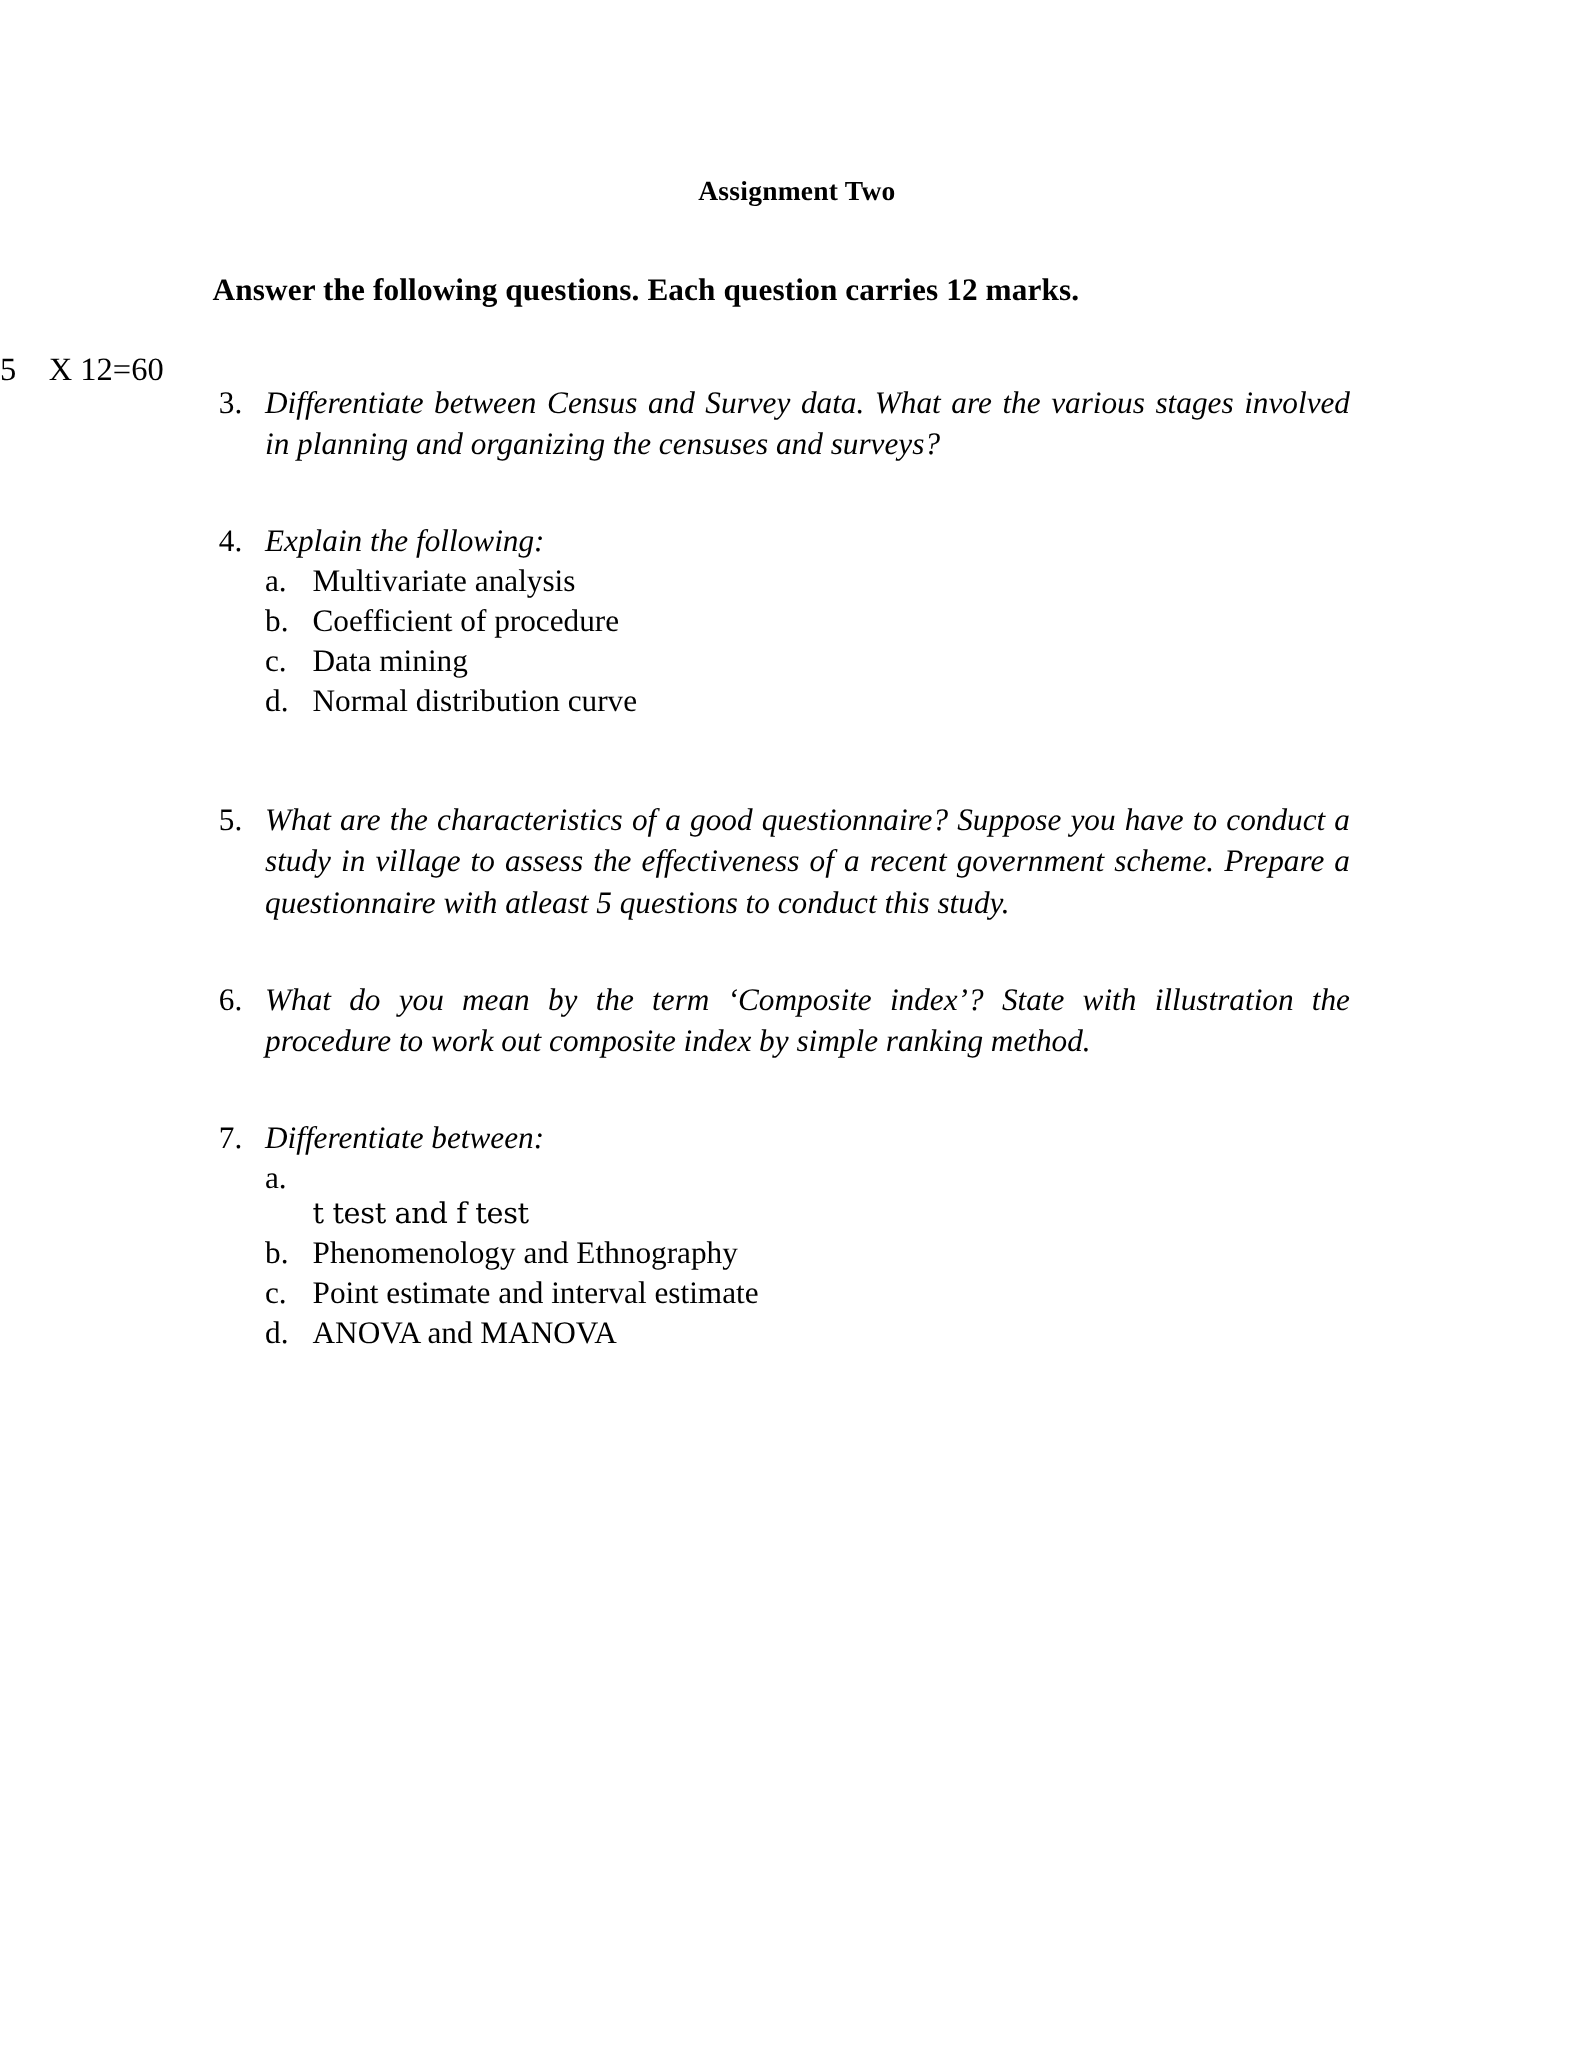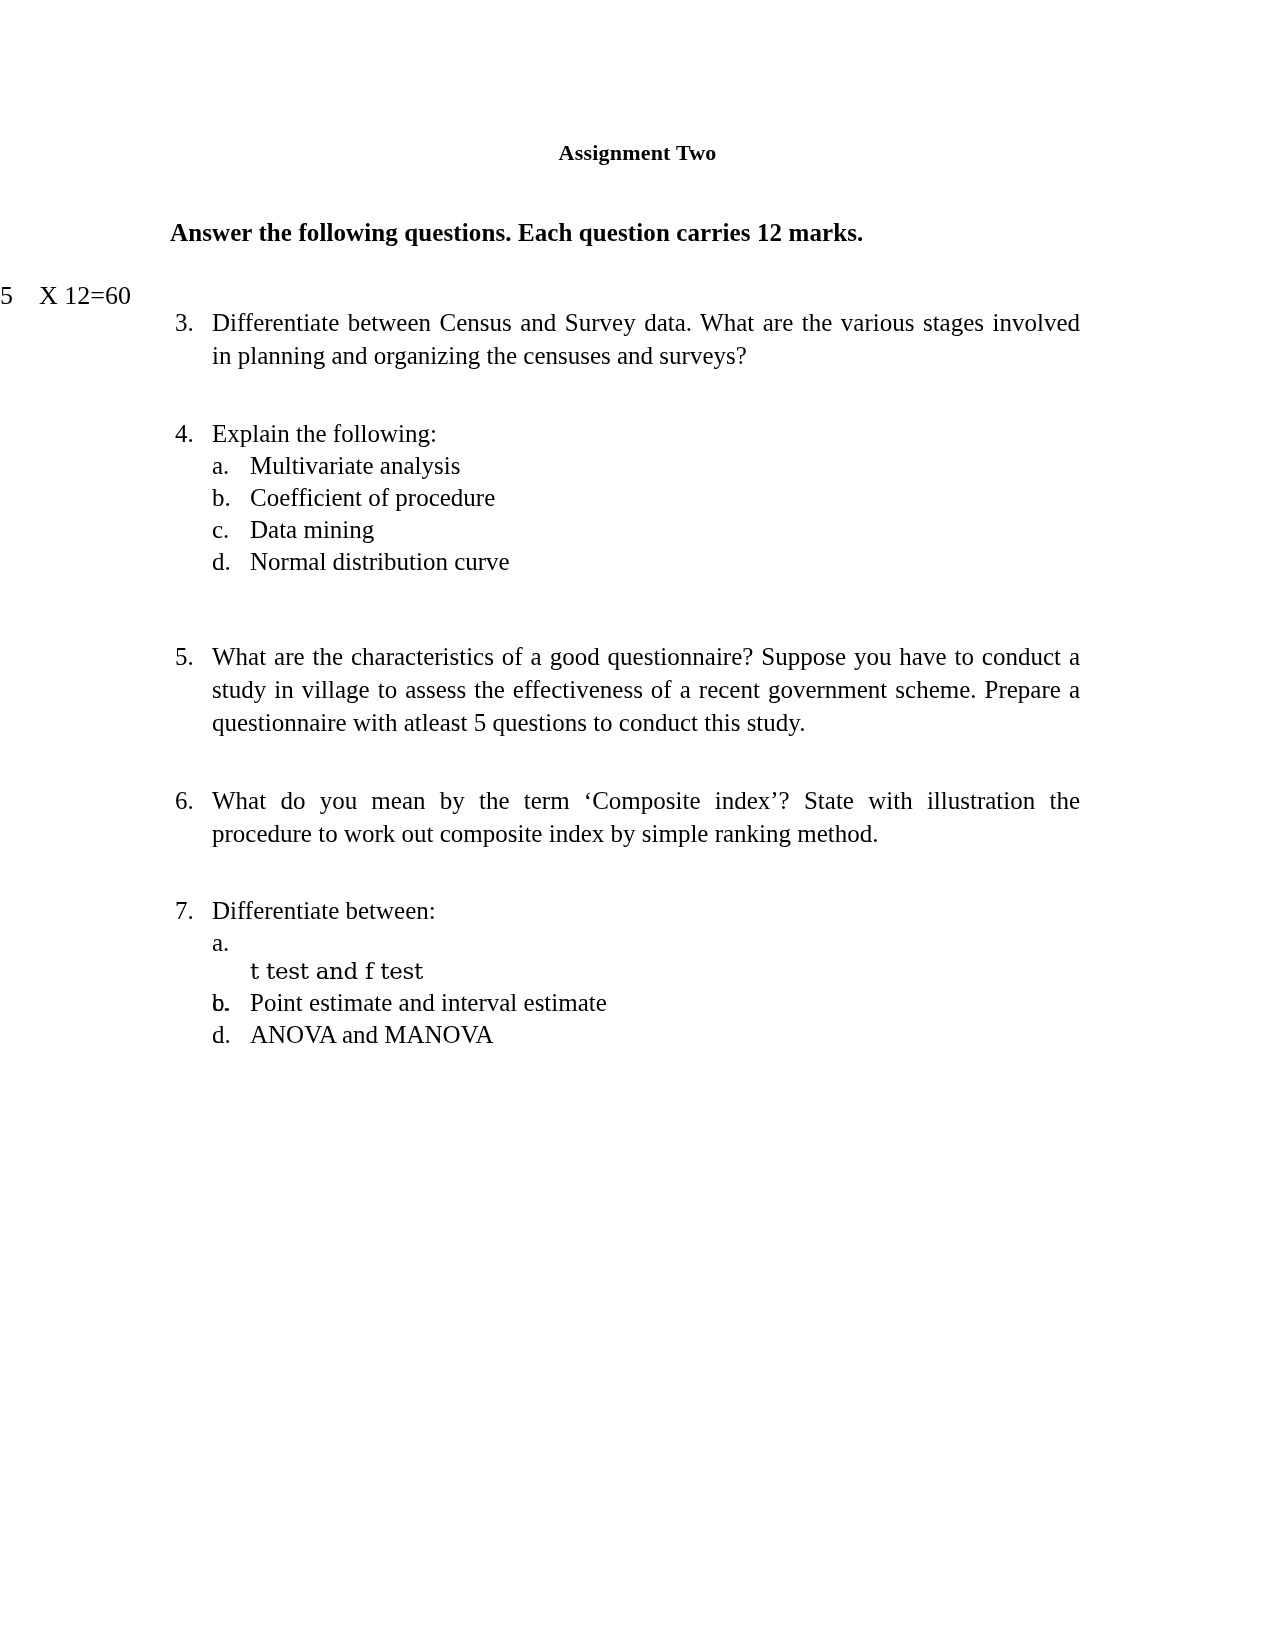--- a/index.html
+++ b/index.html
@@ -93,6 +93,7 @@
   }
   .q-text {
     display: block;
+    font-style: italic;
   }
   .gap-md { height: 44px; }
   .gap-lg { height: 62px; }

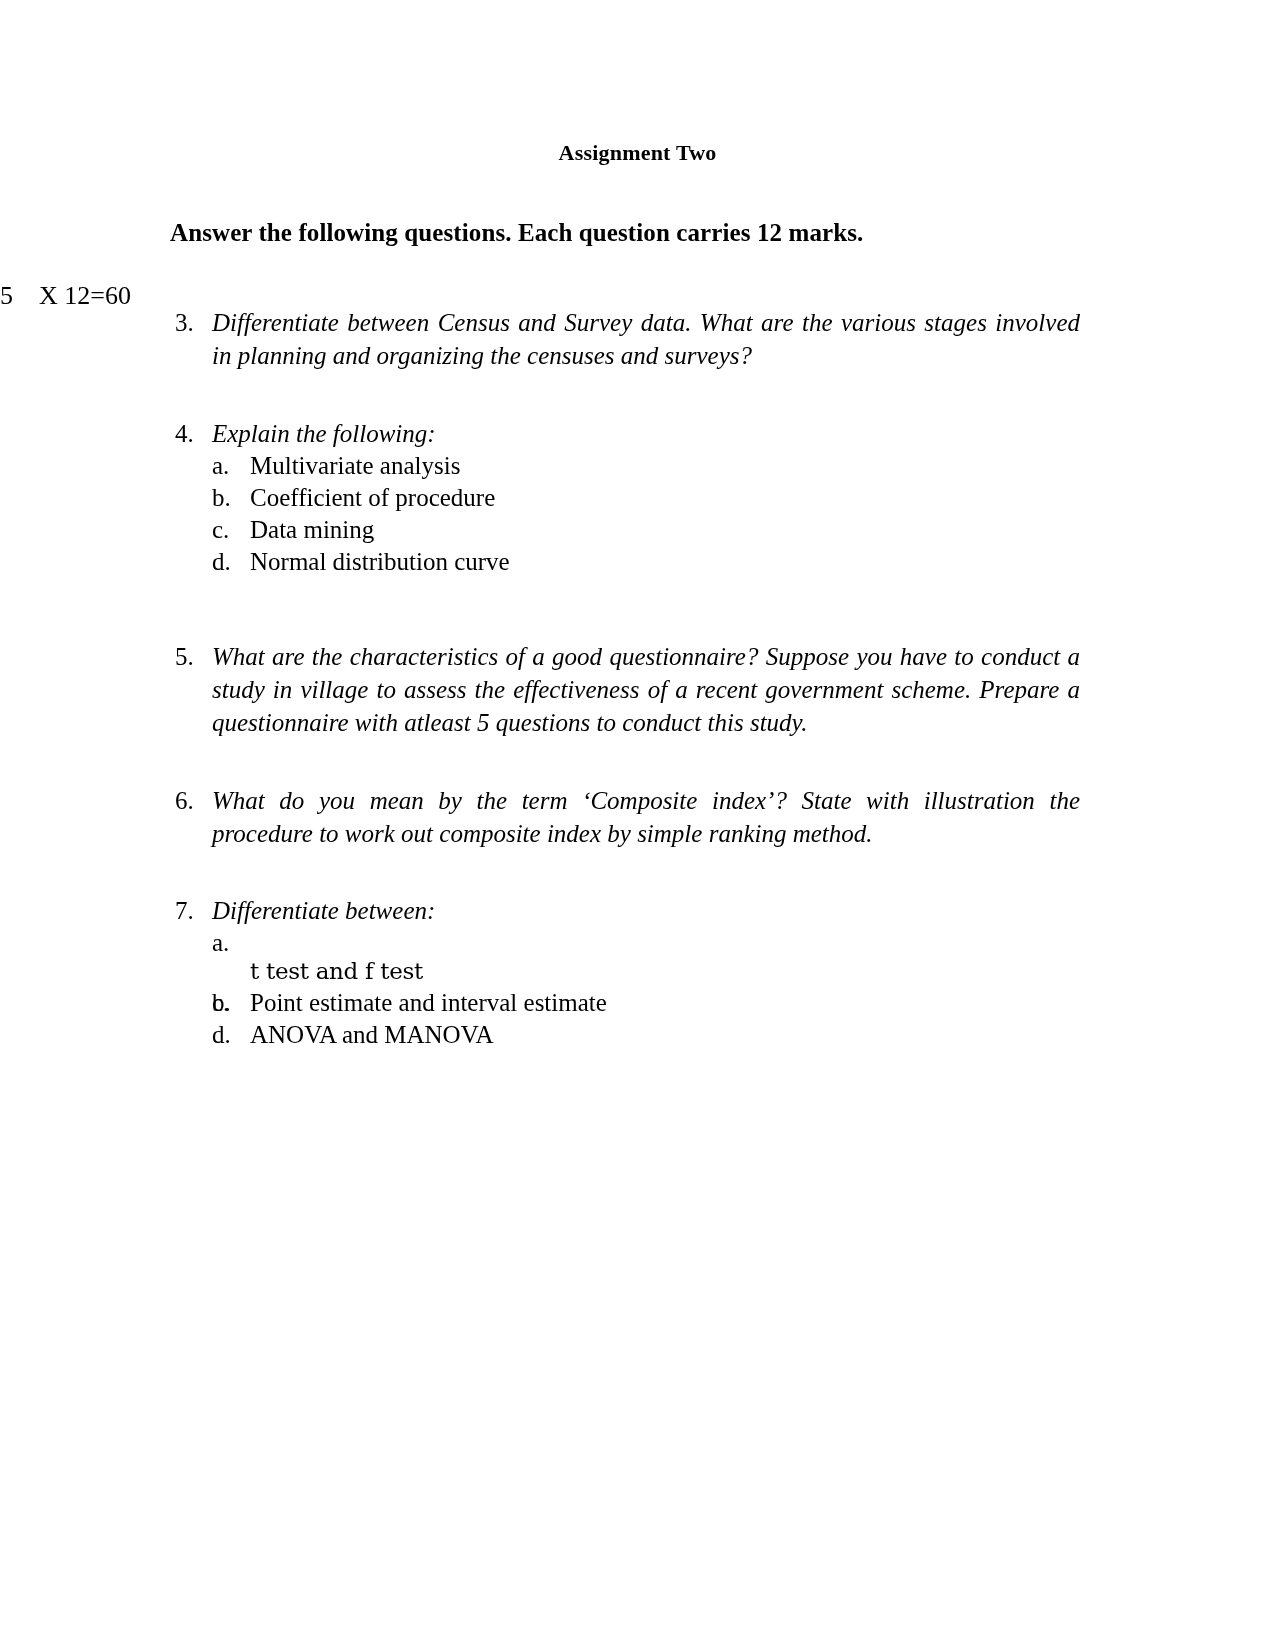--- a/index.html
+++ b/index.html
@@ -200,6 +200,7 @@
           </li>
           <li class="subitem">
             <span class="sub-marker">b.</span>
+            <span class="sub-label">Phenomenology and Ethnography</span>
           </li>
           <li class="subitem">
             <span class="sub-marker">c.</span>

